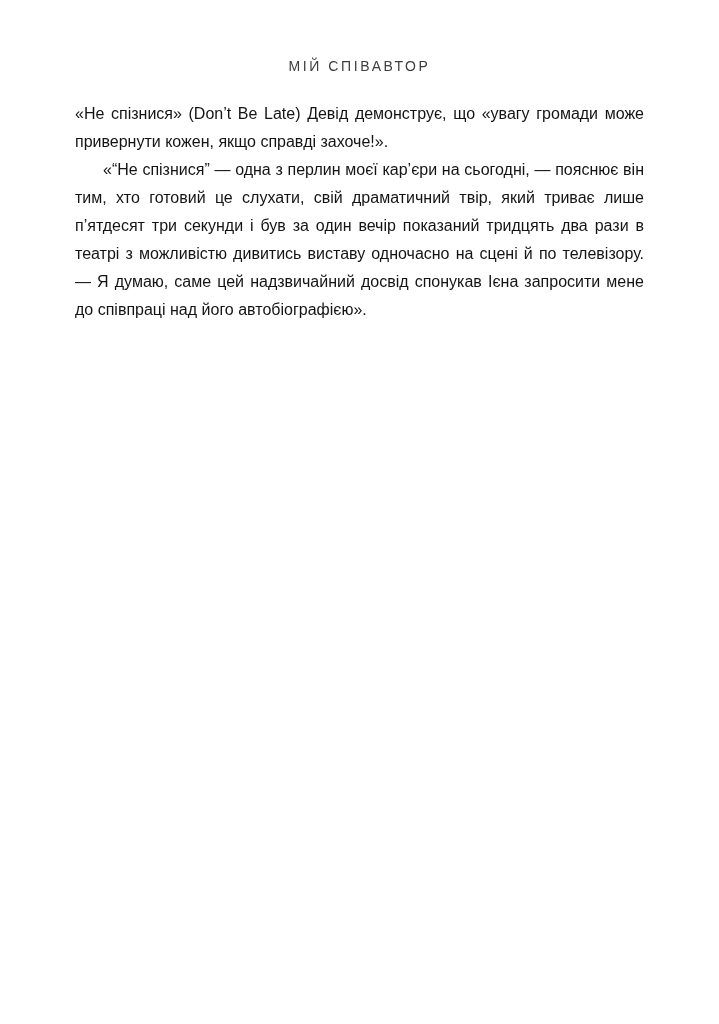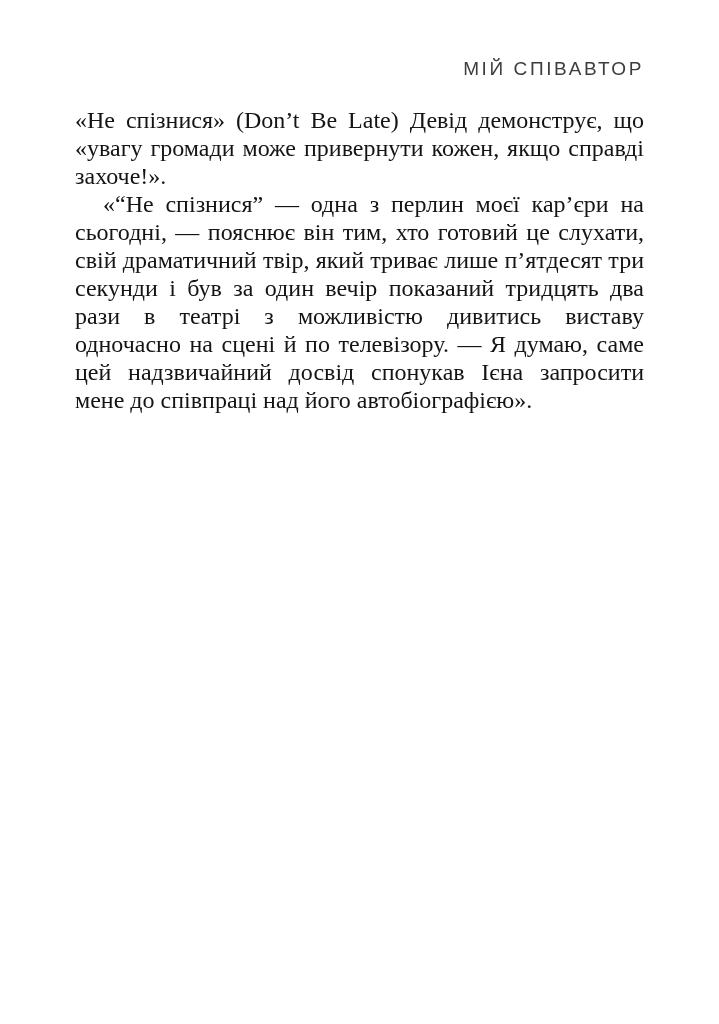--- a/index.html
+++ b/index.html
@@ -22,9 +22,9 @@
 
   
   .running-head {
-    text-align: right;
+    text-align: center;
     font-family: "Liberation Sans", sans-serif;
-    font-size: 19px;
+    font-size: 14px;
     font-weight: 400;
     letter-spacing: 2.6px;
     color: #3d3d3d;

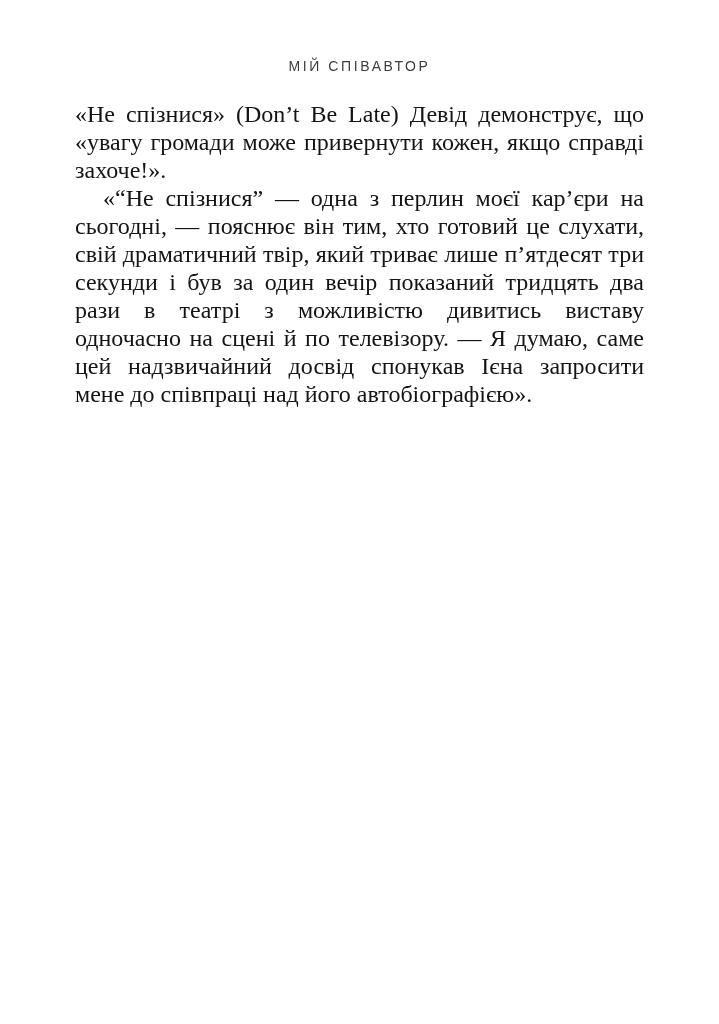--- a/index.html
+++ b/index.html
@@ -34,8 +34,8 @@
 
   
   .body-text {
-    font-family: Liberation Serif, serif;
-    font-size: 24px;
+    font-family: Liberation Sans, sans-serif;
+    font-size: 16px;
     line-height: 28px;
     color: #141414;
     text-align: justify;

